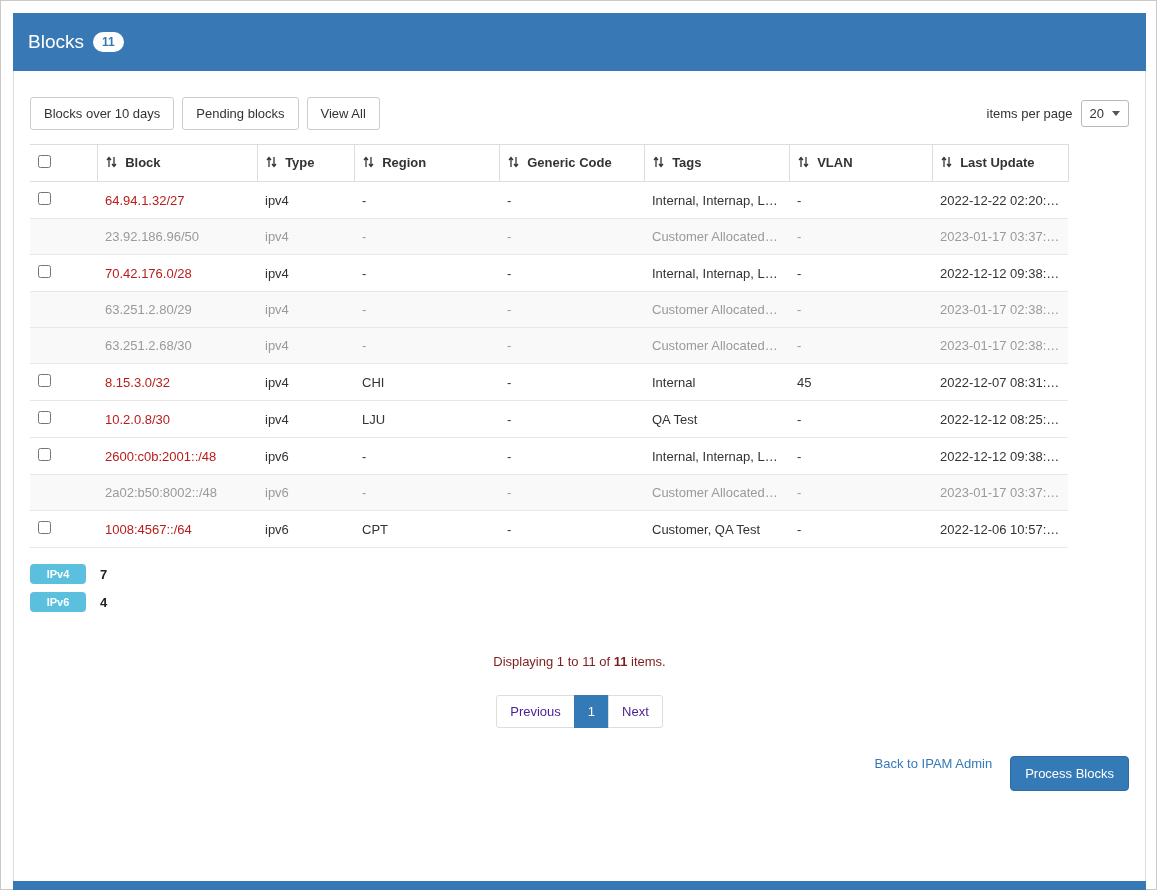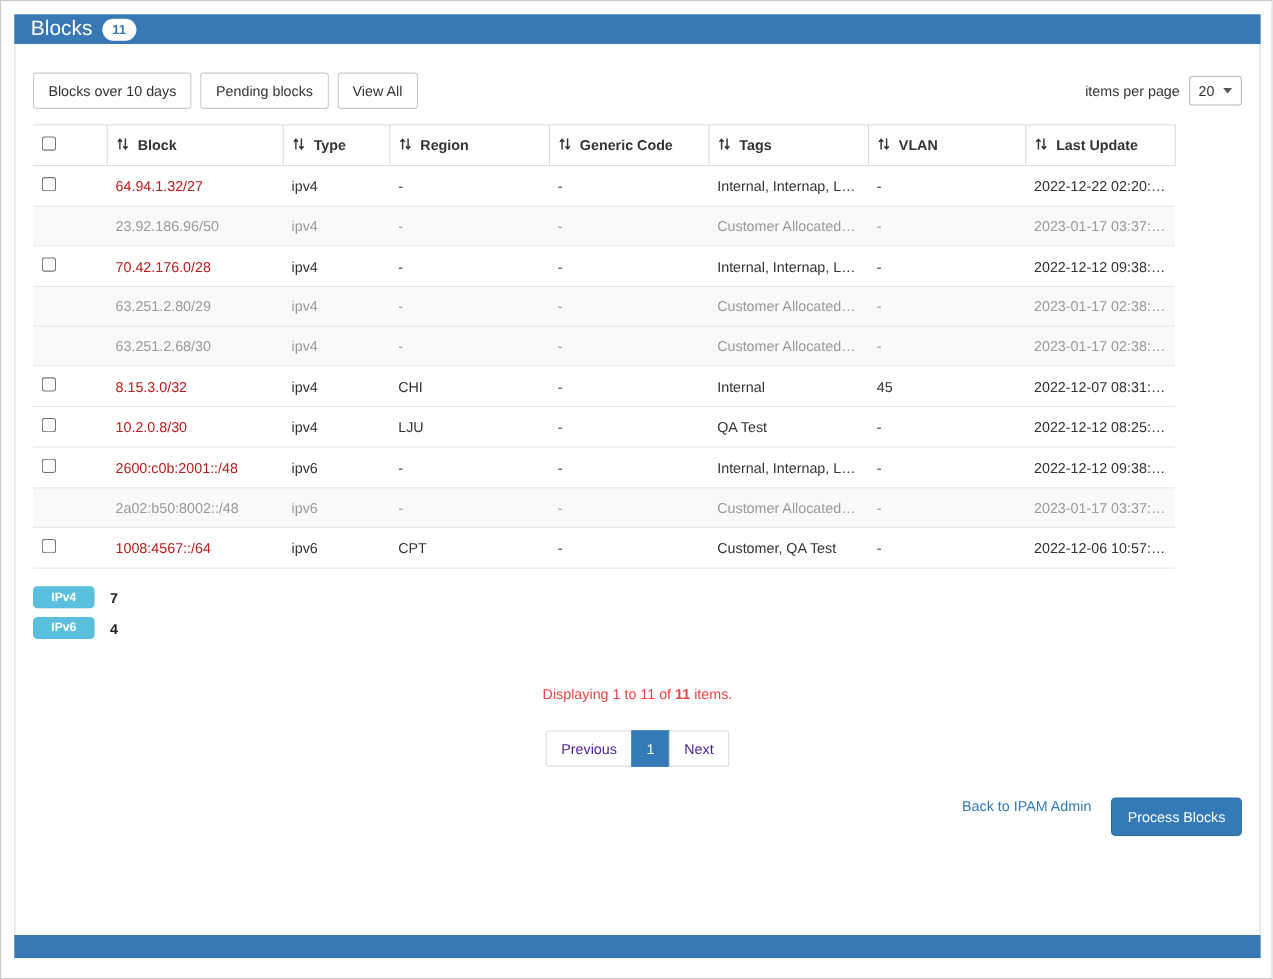--- a/index.html
+++ b/index.html
@@ -17,7 +17,7 @@
   }
   .panel { width: 1133px; }
   .panel-header {
-    height: 27px;
+    height: 58px;
     background: #3878b4;
     display: flex;
     align-items: center;

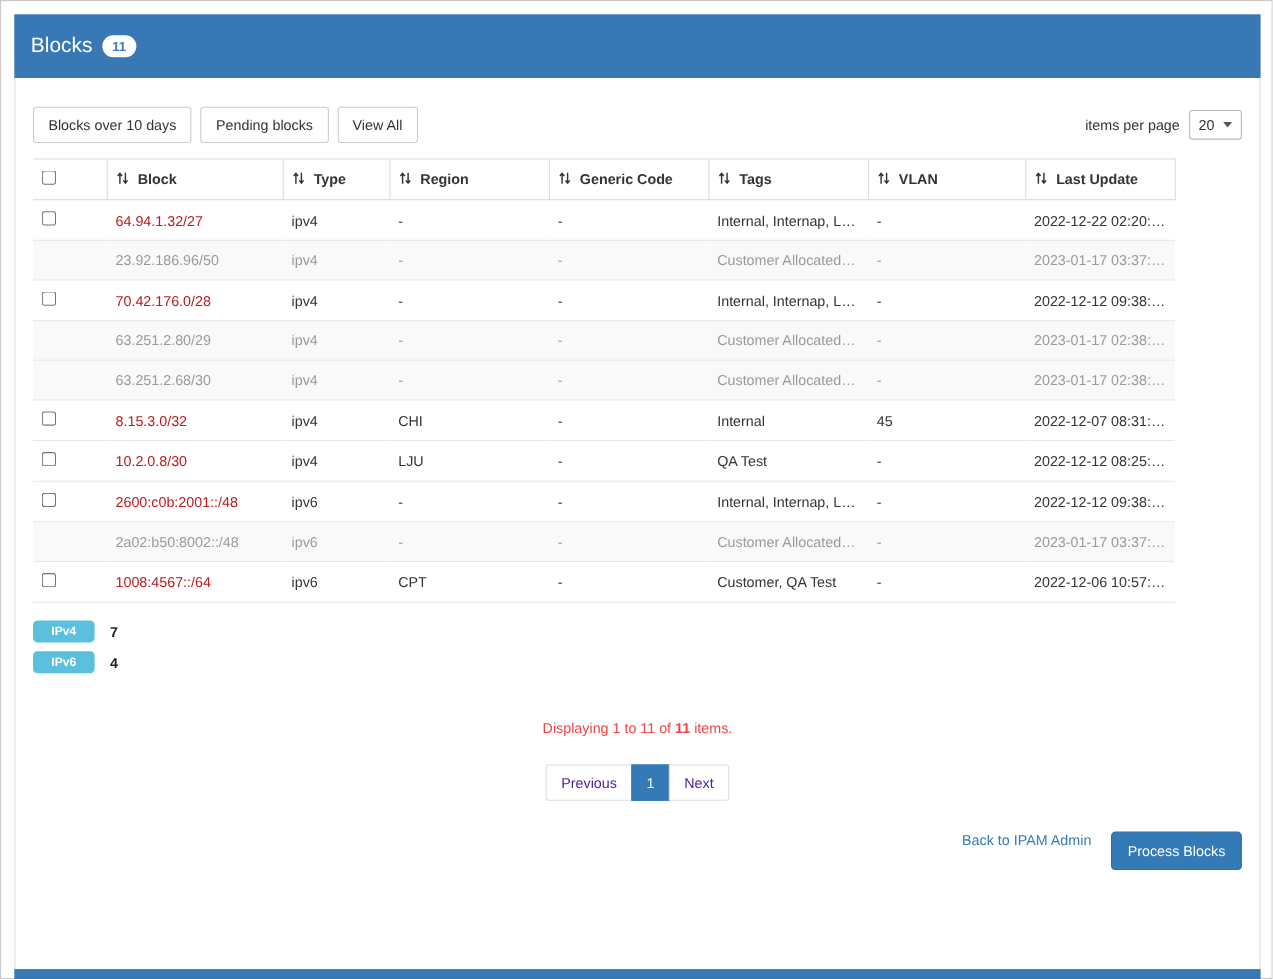--- a/index.html
+++ b/index.html
@@ -137,7 +137,7 @@
   .ip-count { font-weight: bold; font-size: 13px; margin-left: 14px; color: #222; }
 
   
-  .display-info { text-align: center; font-size: 13px; margin-top: 42px; color: #ef4444; }
+  .display-info { text-align: center; font-size: 13px; margin-top: 42px; color: #7f1d1d; }
   .display-info b { font-weight: bold; }
   .pagination-wrap { display: flex; justify-content: center; margin-top: 26px; }
   .pagination { display: inline-flex; }

